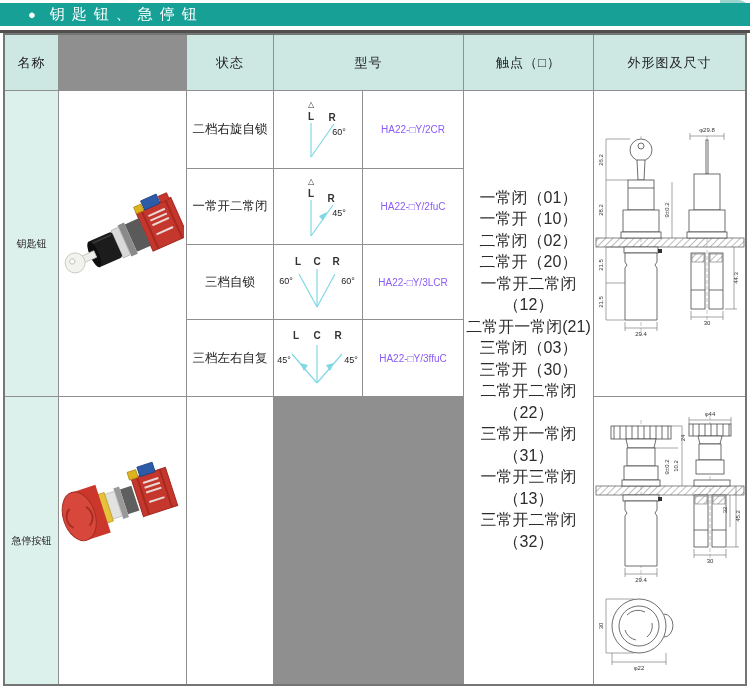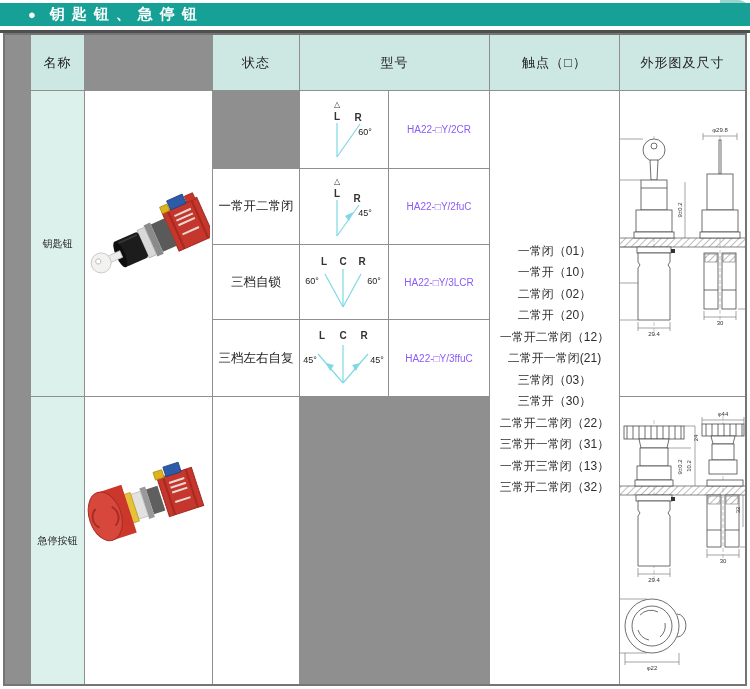--- a/index.html
+++ b/index.html
@@ -8,7 +8,7 @@
   .corner{position:absolute;top:0;right:0;width:30px;height:16px;background:#9ad2cc;border-radius:0 12px 0 0;}
   .titlebar{position:absolute;left:0;top:3px;width:750px;height:23px;background:#17a096;color:#fff;display:flex;align-items:center;}
   .bullet{margin-left:28px;font-size:13px;line-height:1;}
-  .tbar-title{margin-left:14px;font-size:15px;font-weight:bold;letter-spacing:7px;}
+  .tbar-title{margin-left:14px;font-size:15px;font-weight:normal;letter-spacing:7px;}
   .rule{position:absolute;left:0;top:30px;width:750px;height:3px;background:#4f4f4f;}
   .table{position:absolute;left:3px;top:33px;width:744px;height:653px;display:grid;
     grid-template-columns:53px 127px 86px 88px 100px 129px 1fr;

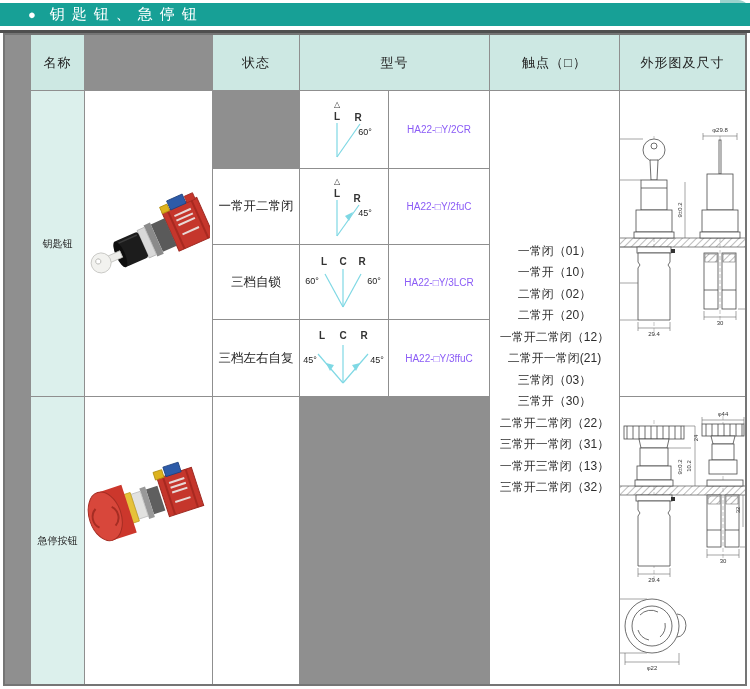--- a/index.html
+++ b/index.html
@@ -13,7 +13,7 @@
   .table{position:absolute;left:3px;top:33px;width:744px;height:653px;display:grid;
     grid-template-columns:53px 127px 86px 88px 100px 129px 1fr;
     grid-template-rows:55px 77px 75px 74px 76px 1fr;
-    gap:1px;background:#8f8f8f;border:2px solid #757575;box-sizing:border-box;padding-left:26px;}
+    gap:1px;background:#8f8f8f;border:2px solid #757575;box-sizing:border-box;}
   .cell{background:#fff;display:flex;align-items:center;justify-content:center;flex-direction:column;overflow:hidden;}
   .hd{background:#cde8e3;font-size:13px;color:#222;letter-spacing:1px;}
   .namecell{background:#dcf0ec;font-size:10px;color:#222;}

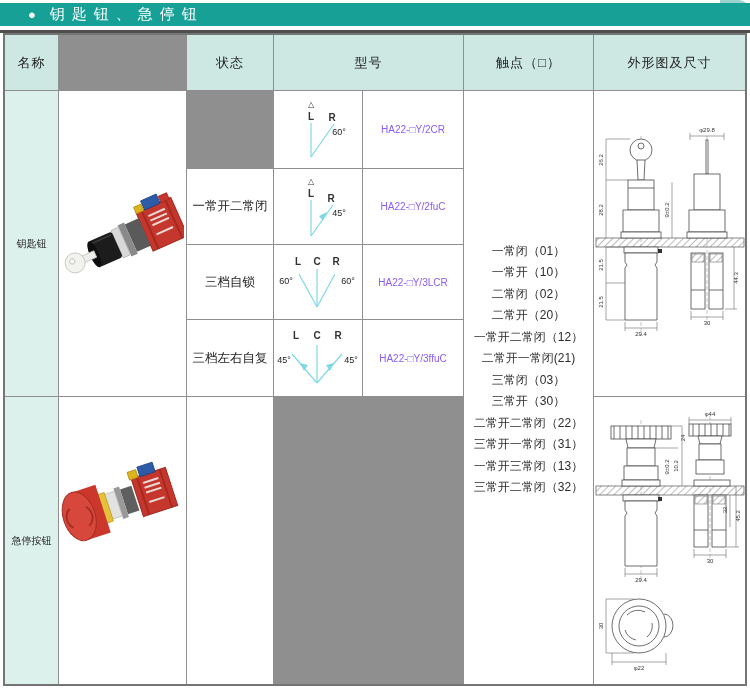--- a/index.html
+++ b/index.html
@@ -77,6 +77,7 @@
       </svg>
     </div>
 
+    <div class="cell statecell" style="grid-column:3;grid-row:2">二档右旋自锁</div>
     <div class="cell" style="grid-column:4;grid-row:2">
       <svg width="86" height="70" viewBox="0 0 86 70">
         <text x="36" y="12" class="dtri">△</text>

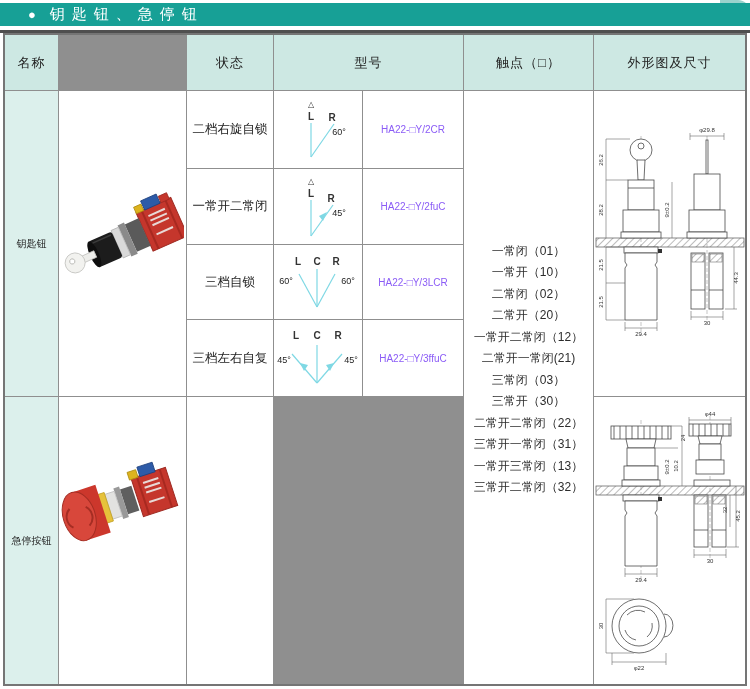--- a/index.html
+++ b/index.html
@@ -19,7 +19,7 @@
   .namecell{background:#dcf0ec;font-size:10px;color:#222;}
   .statecell{font-size:12.5px;color:#222;}
   .modelcell{font-size:10px;color:#8b5cf6;}
-  .contactlist{position:relative;top:-18px;font-size:12px;color:#2c2c2c;line-height:21.5px;text-align:center;}
+  .contactlist{position:relative;top:-18px;font-size:16px;color:#2c2c2c;line-height:21.5px;text-align:center;}
   .cy{stroke:#7fd8e4;stroke-width:1.2;fill:none;}
   .cyf{fill:#7fd8e4;stroke:none;}
   .dlab{font:bold 10px "Liberation Sans",sans-serif;fill:#333;text-anchor:middle;}

